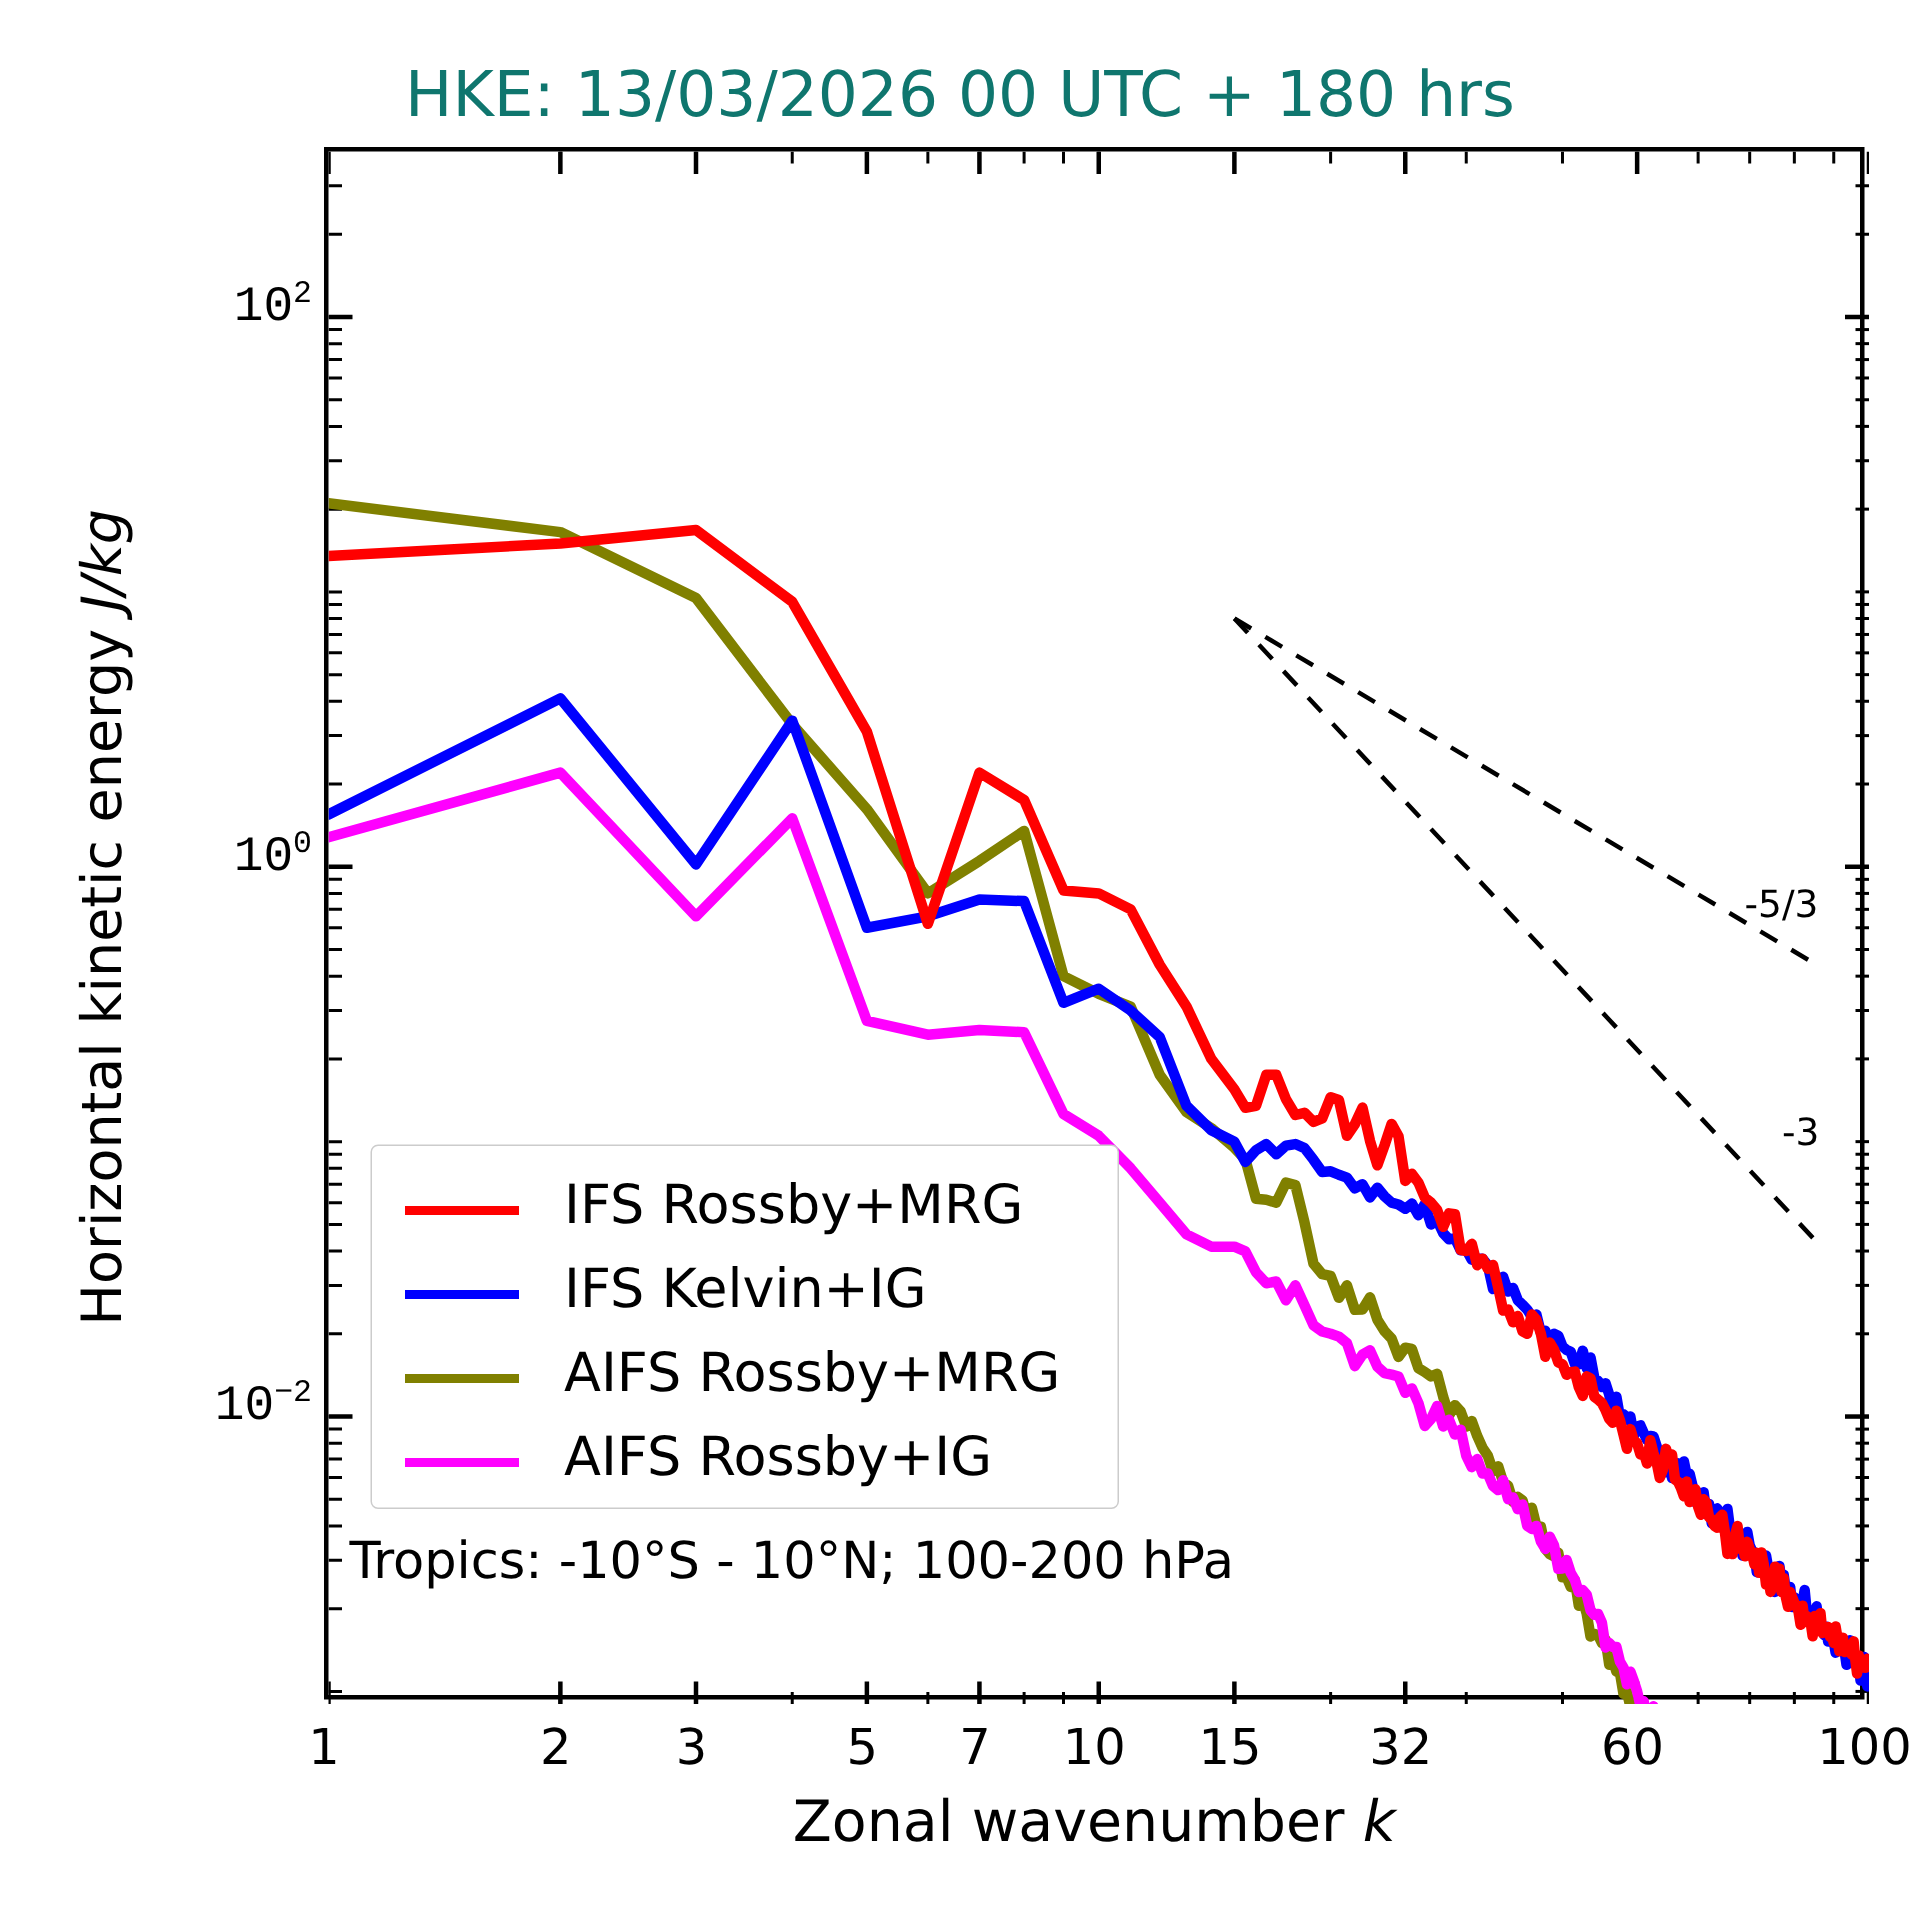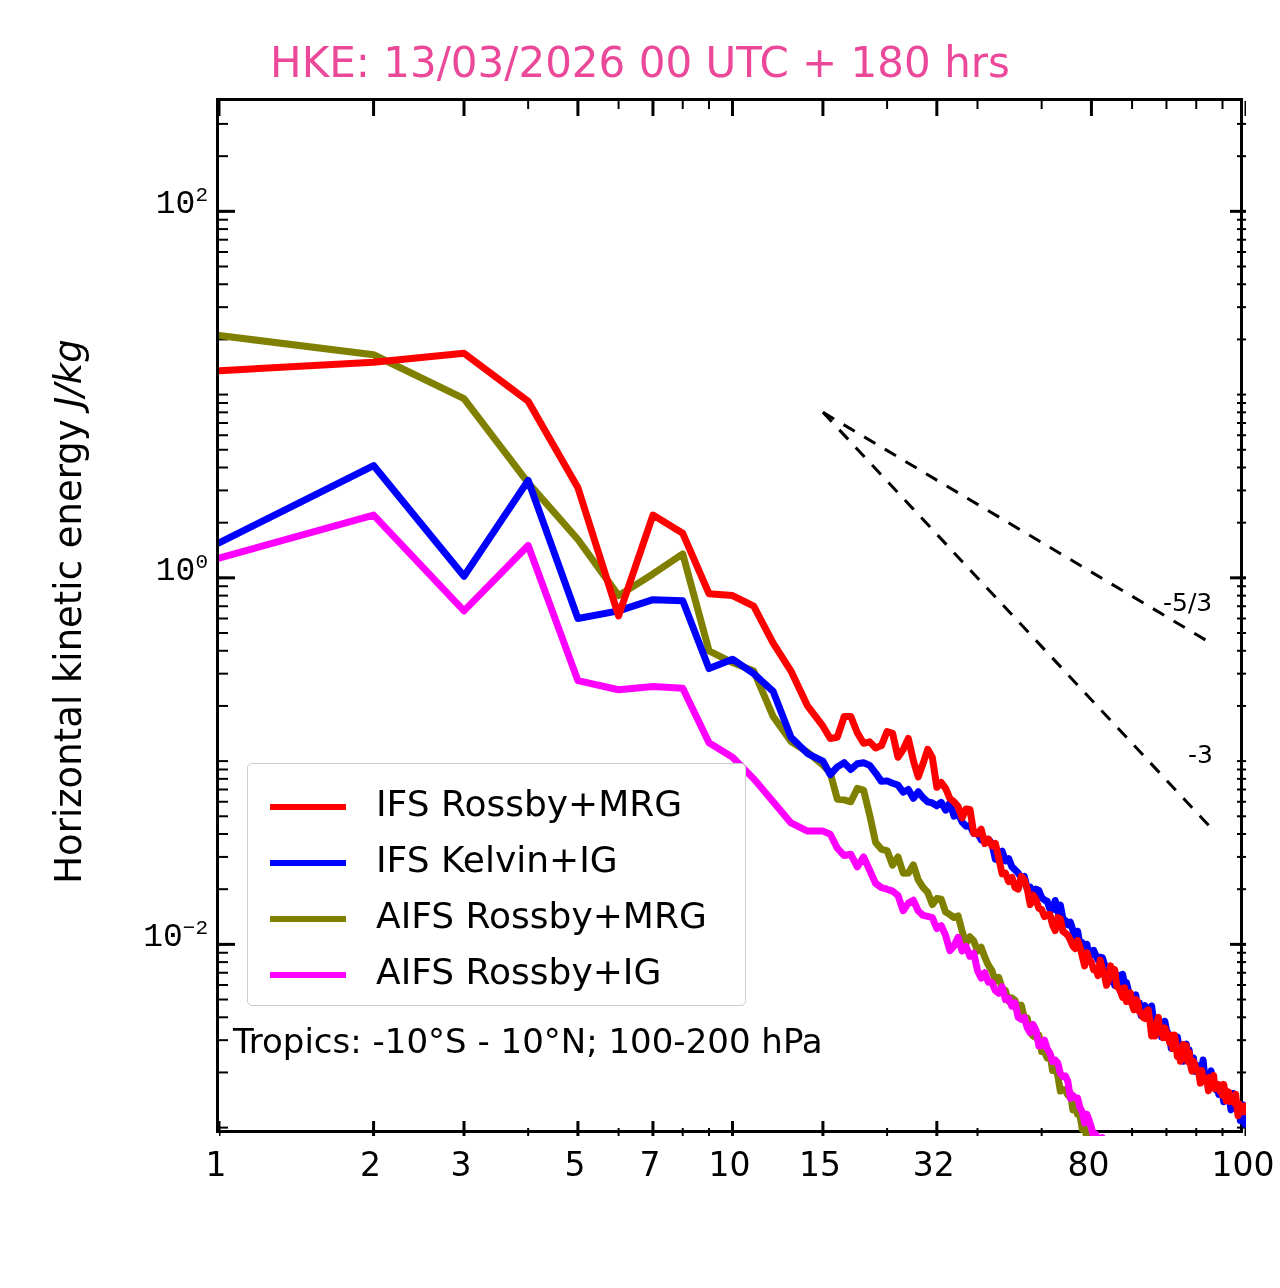--- a/index.html
+++ b/index.html
@@ -8,7 +8,7 @@
   #root{position:absolute;inset:0;}
 
   .title{position:absolute;left:0;top:38px;width:1280px;text-align:center;
-         font-size:42px;letter-spacing:0px;color:#ec4899;}
+         font-size:42px;letter-spacing:0px;color:#0f766e;}
 
   .ylabel{position:absolute;left:-262px;top:590px;width:660px;text-align:center;
           transform:rotate(-90deg);transform-origin:50% 50%;font-size:37px;white-space:nowrap;}

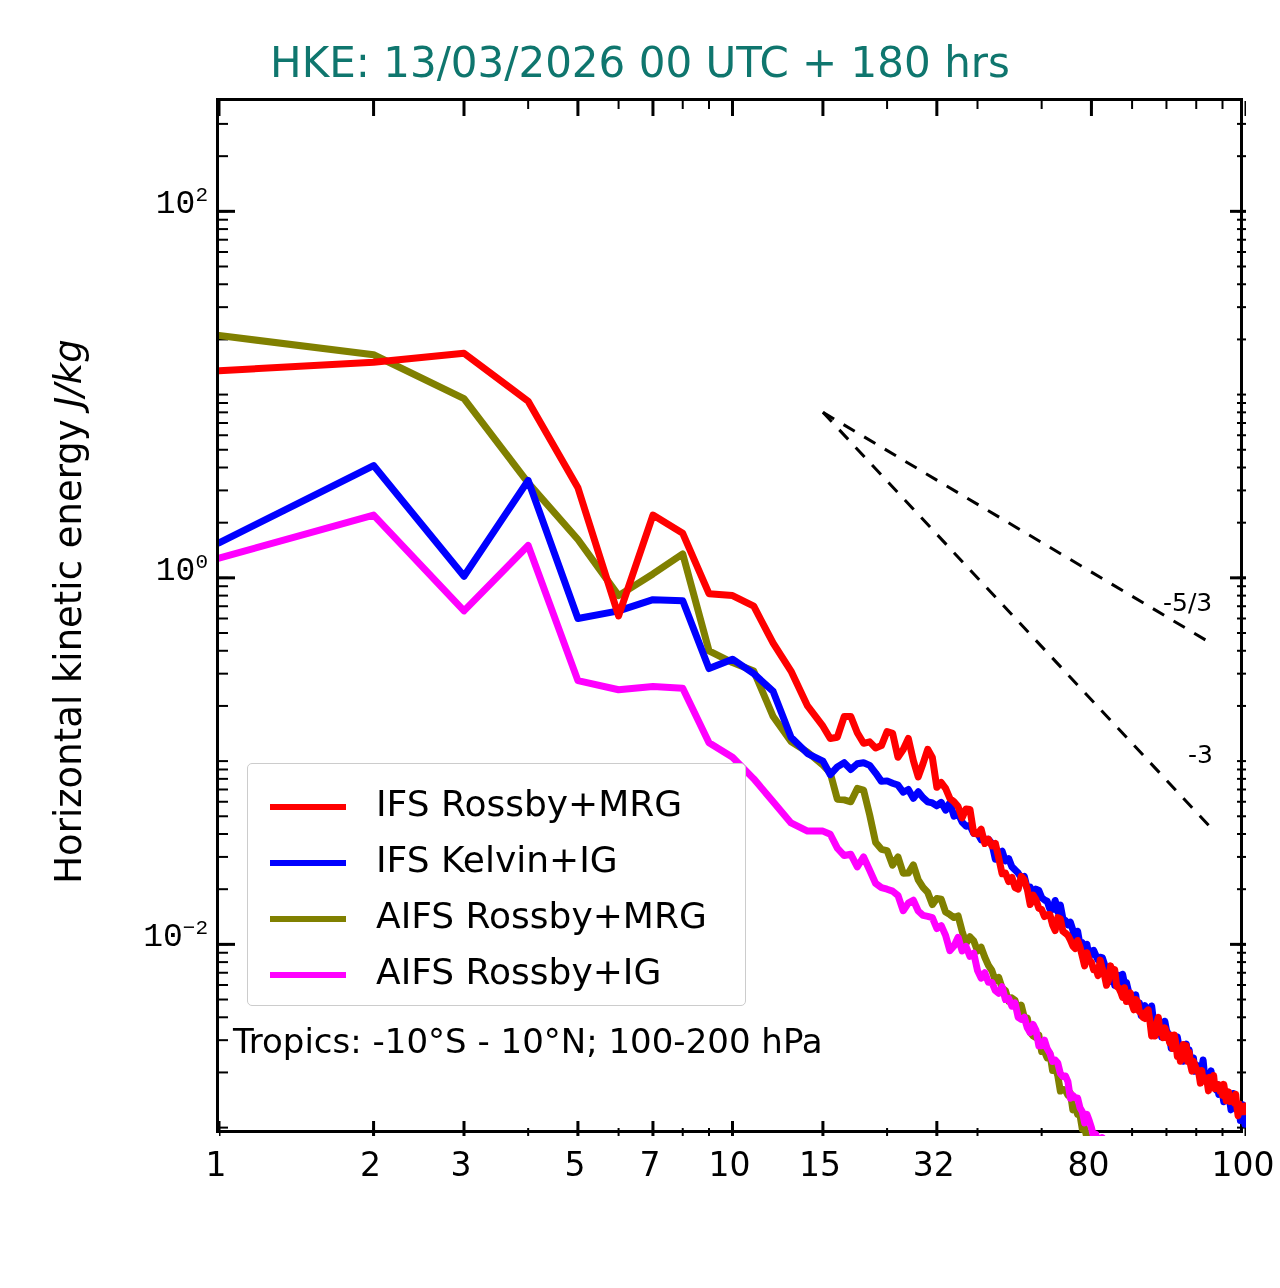--- a/index.html
+++ b/index.html
@@ -64,7 +64,7 @@
       <div class="xtick" style="left: 729.5px;">10</div>
       <div class="xtick" style="left: 819.923px;">15</div>
       <div class="xtick" style="left: 933.842px;">32</div>
-      <div class="xtick" style="left: 1088.42px;">80</div>
+      <div class="xtick" style="left: 1088.42px;">60</div>
       <div class="xtick" style="left: 1243px;">100</div>
     </div>
 

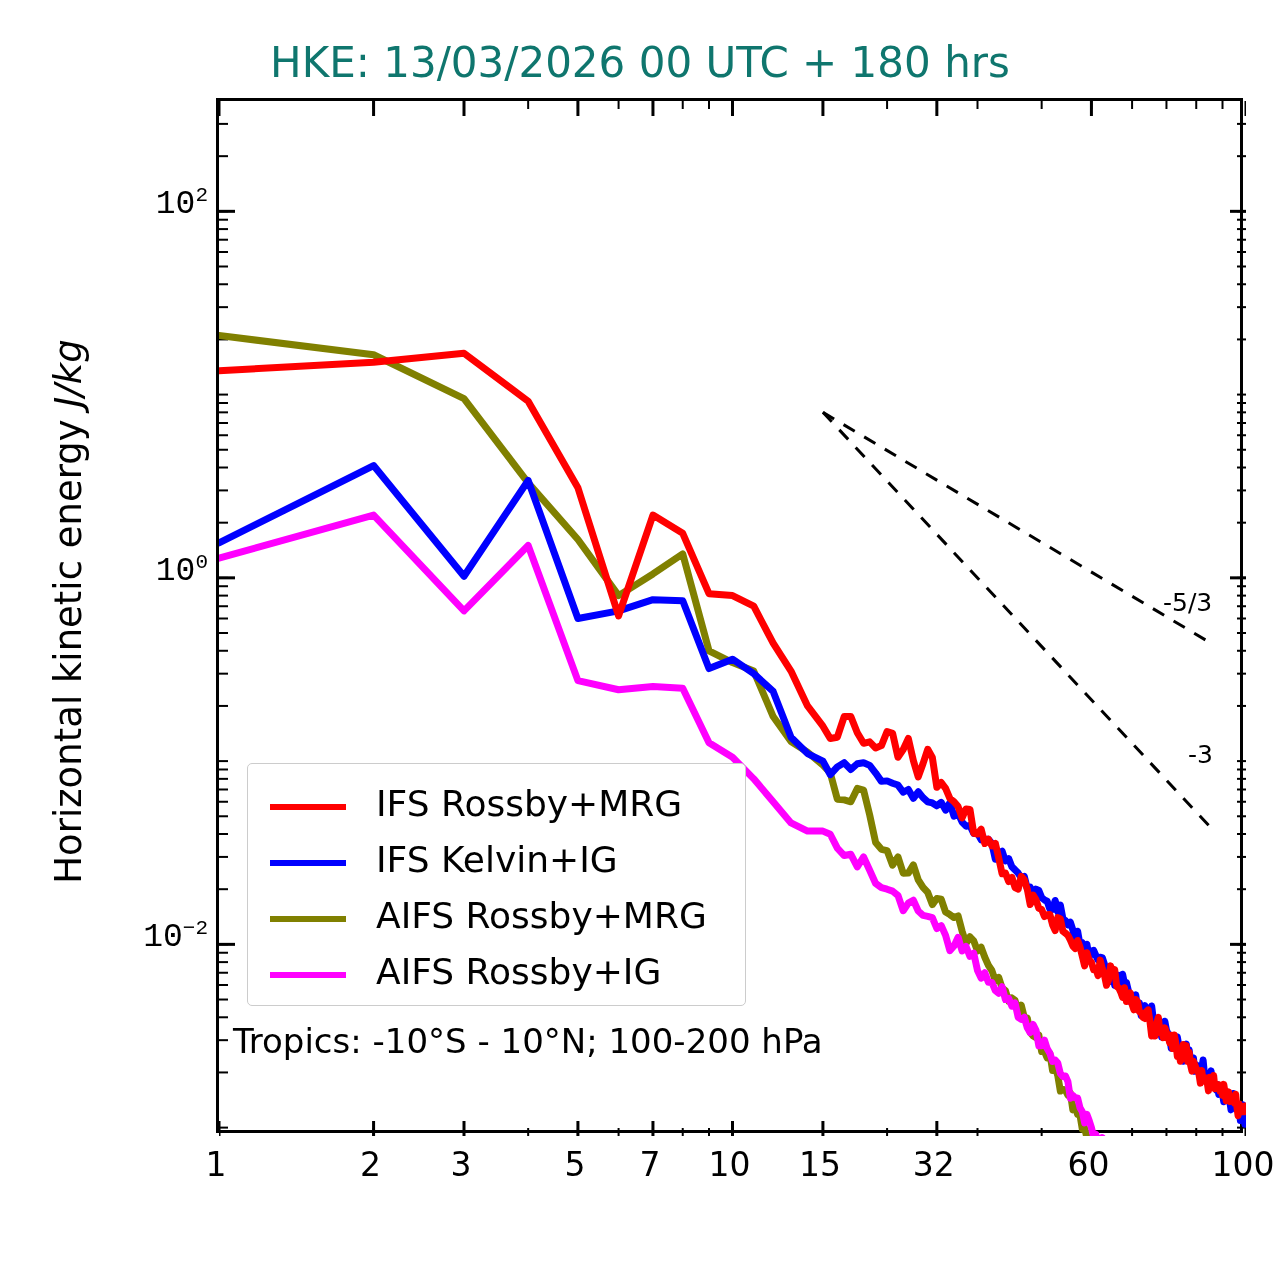--- a/index.html
+++ b/index.html
@@ -242,6 +242,9 @@
       </svg>
   </div>
 
+  <div class="xlabel">
+    <span>Zonal wavenumber </span><i>k</i>
+  </div>
 
   <div class="legend" id="legendbox">
       <div class="legrow" style="top: 70px;">

